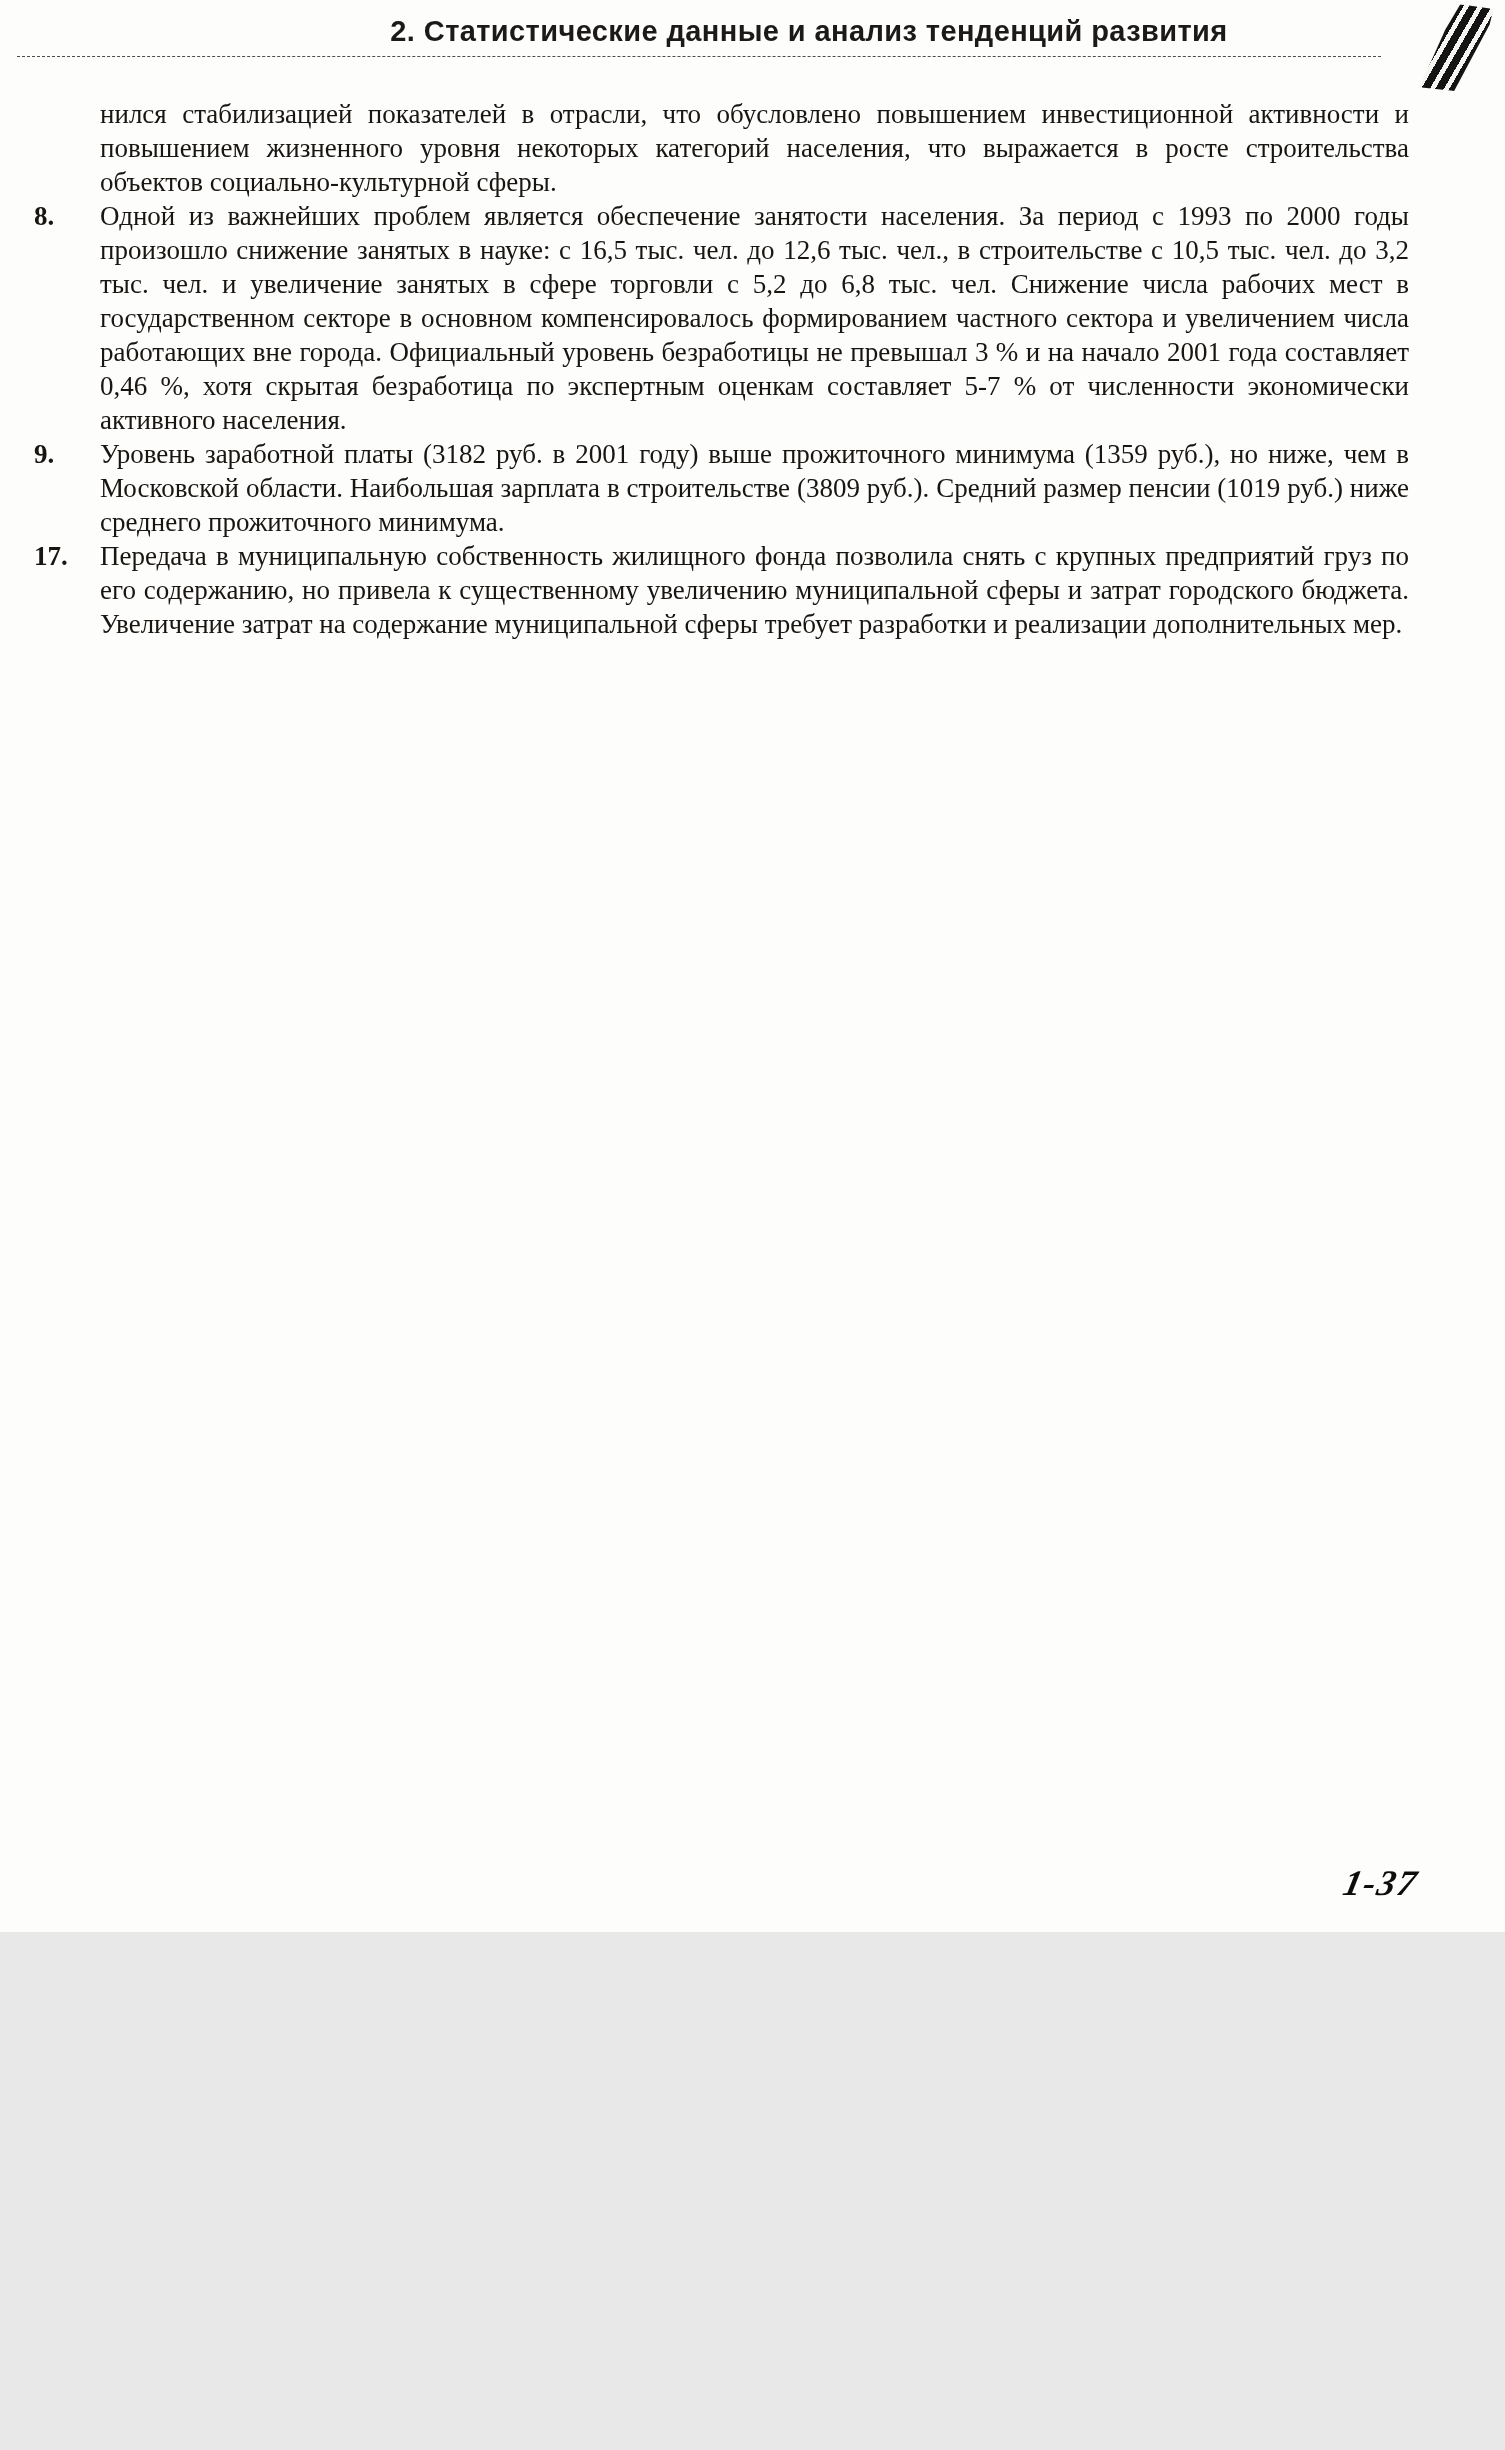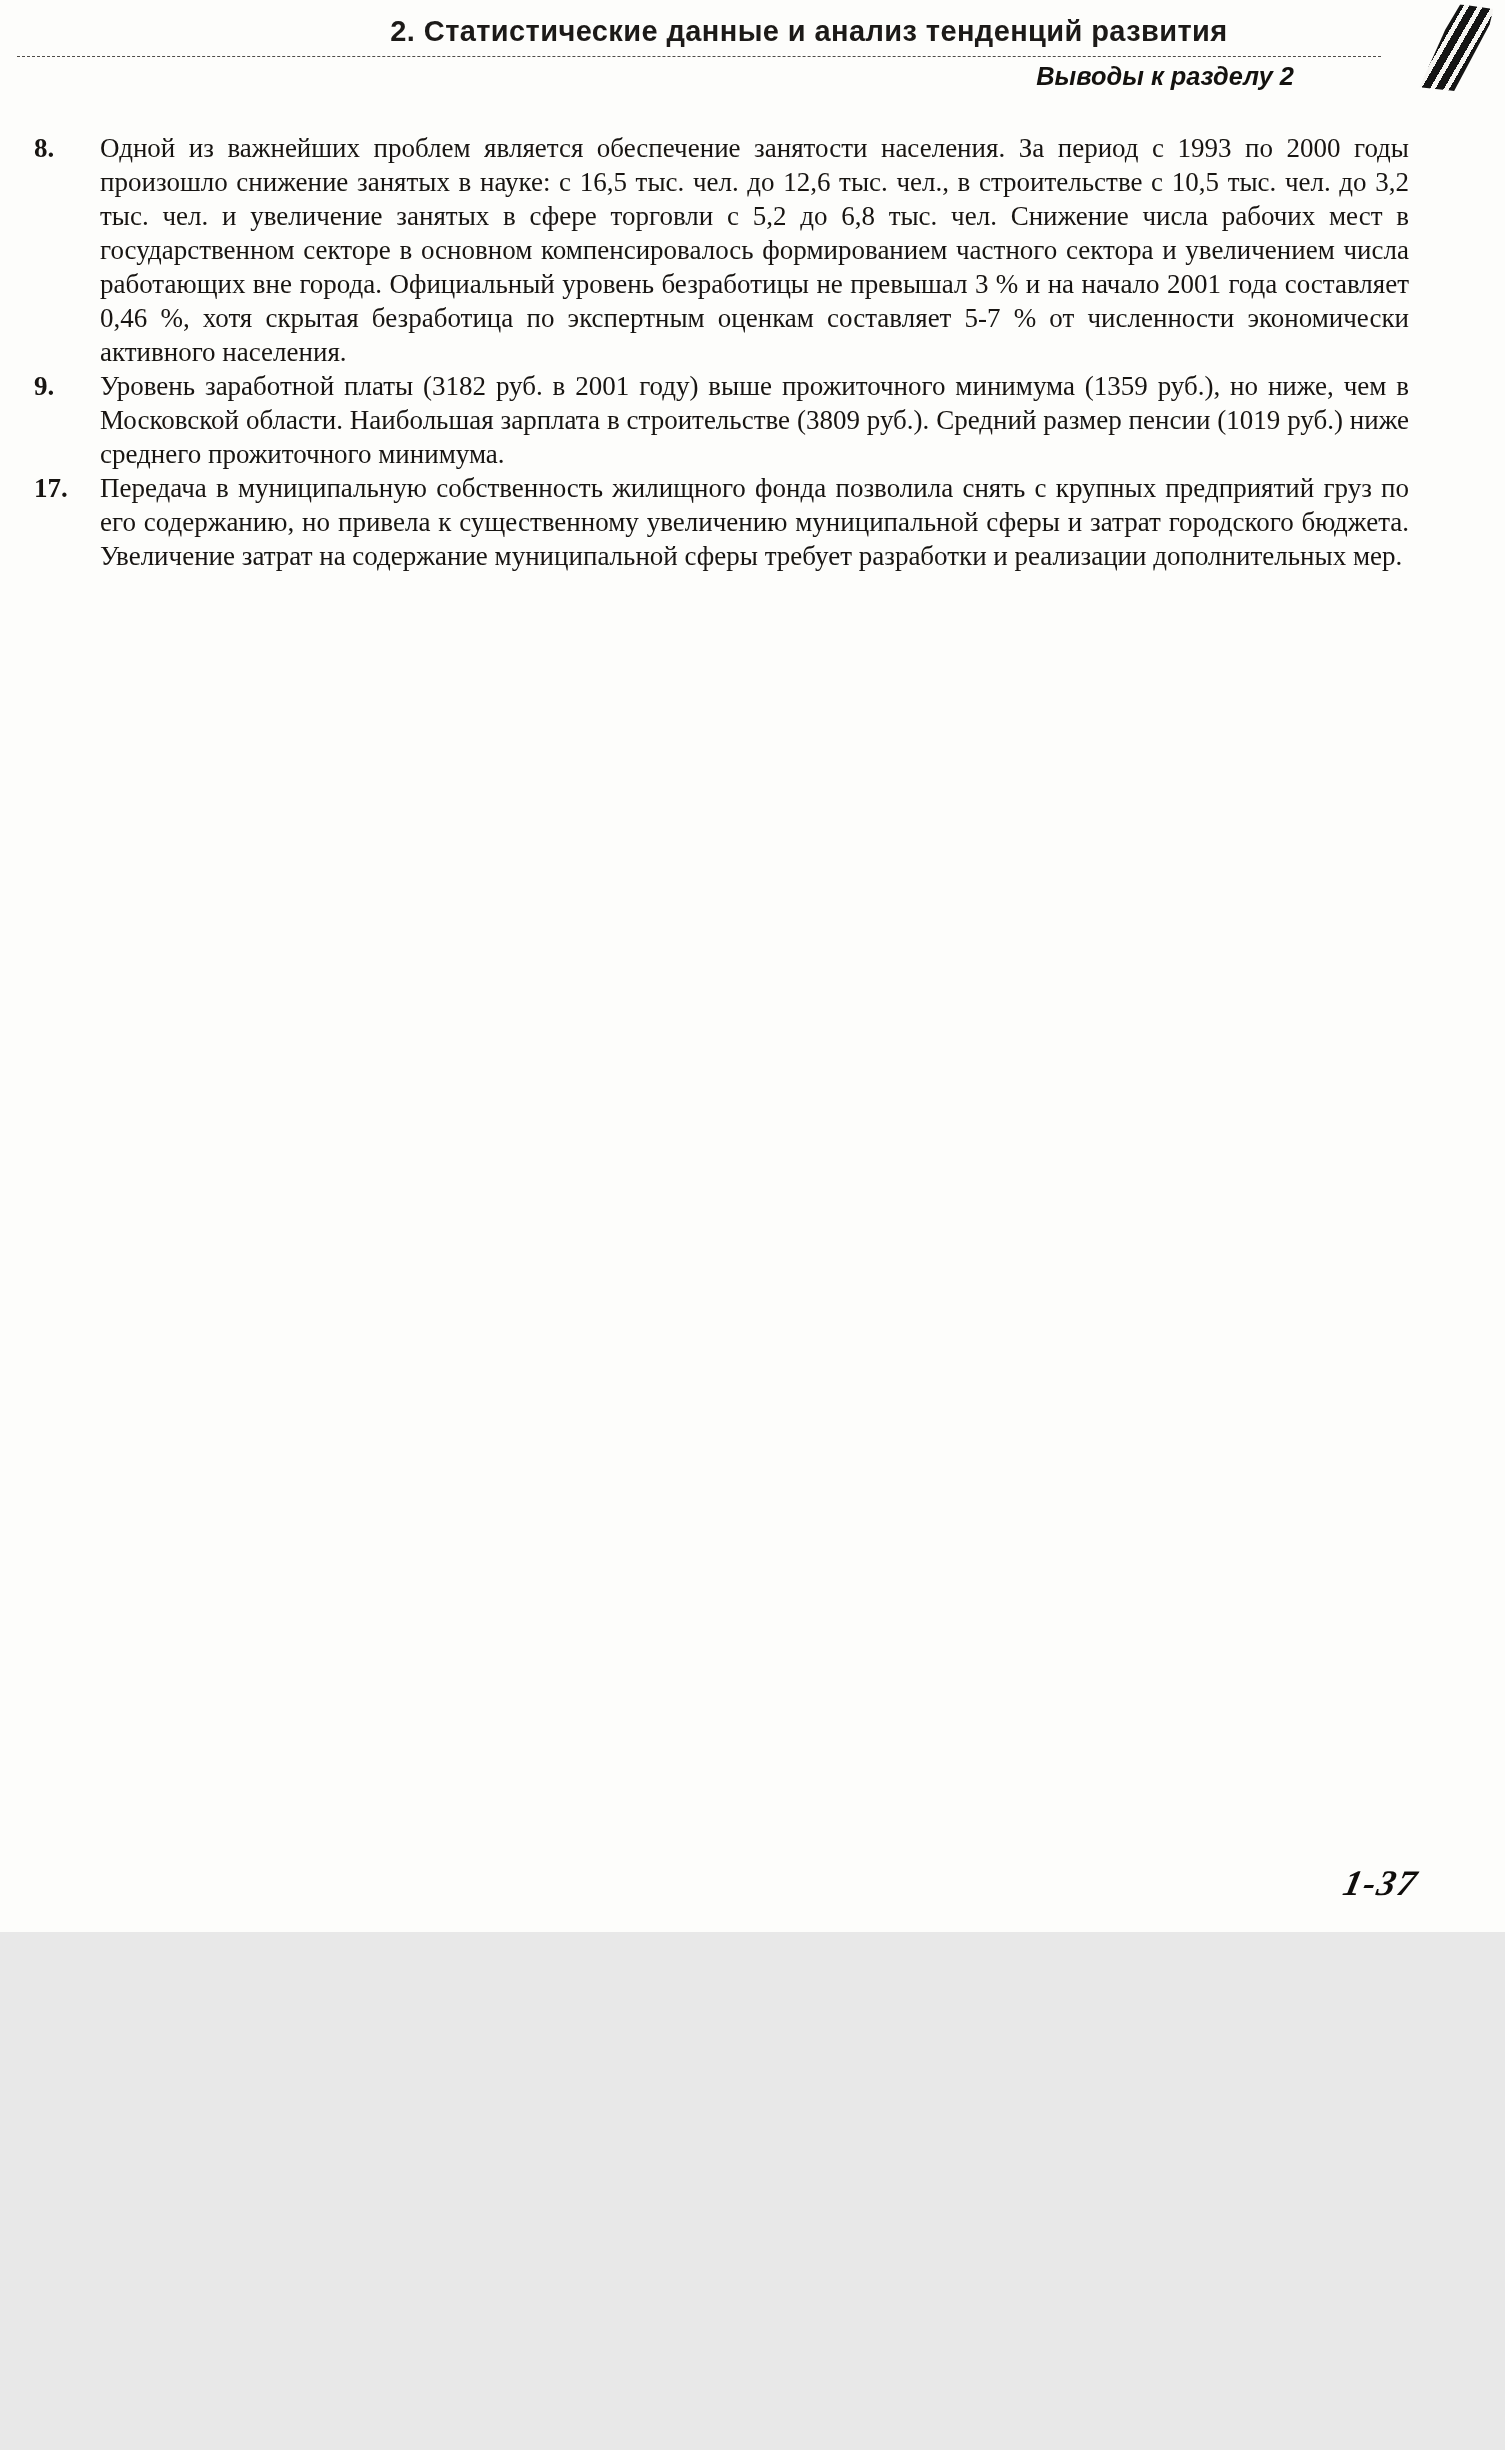--- a/index.html
+++ b/index.html
@@ -94,7 +94,6 @@
     <div class="header-title">2. Статистические данные и анализ тенденций развития</div>
     <div class="corner-decoration"></div>
     <div class="dashed-rule"></div>
-    <div class="header-subtitle">Выводы к разделу 2</div>
   </div>
 
   <div class="body-text">

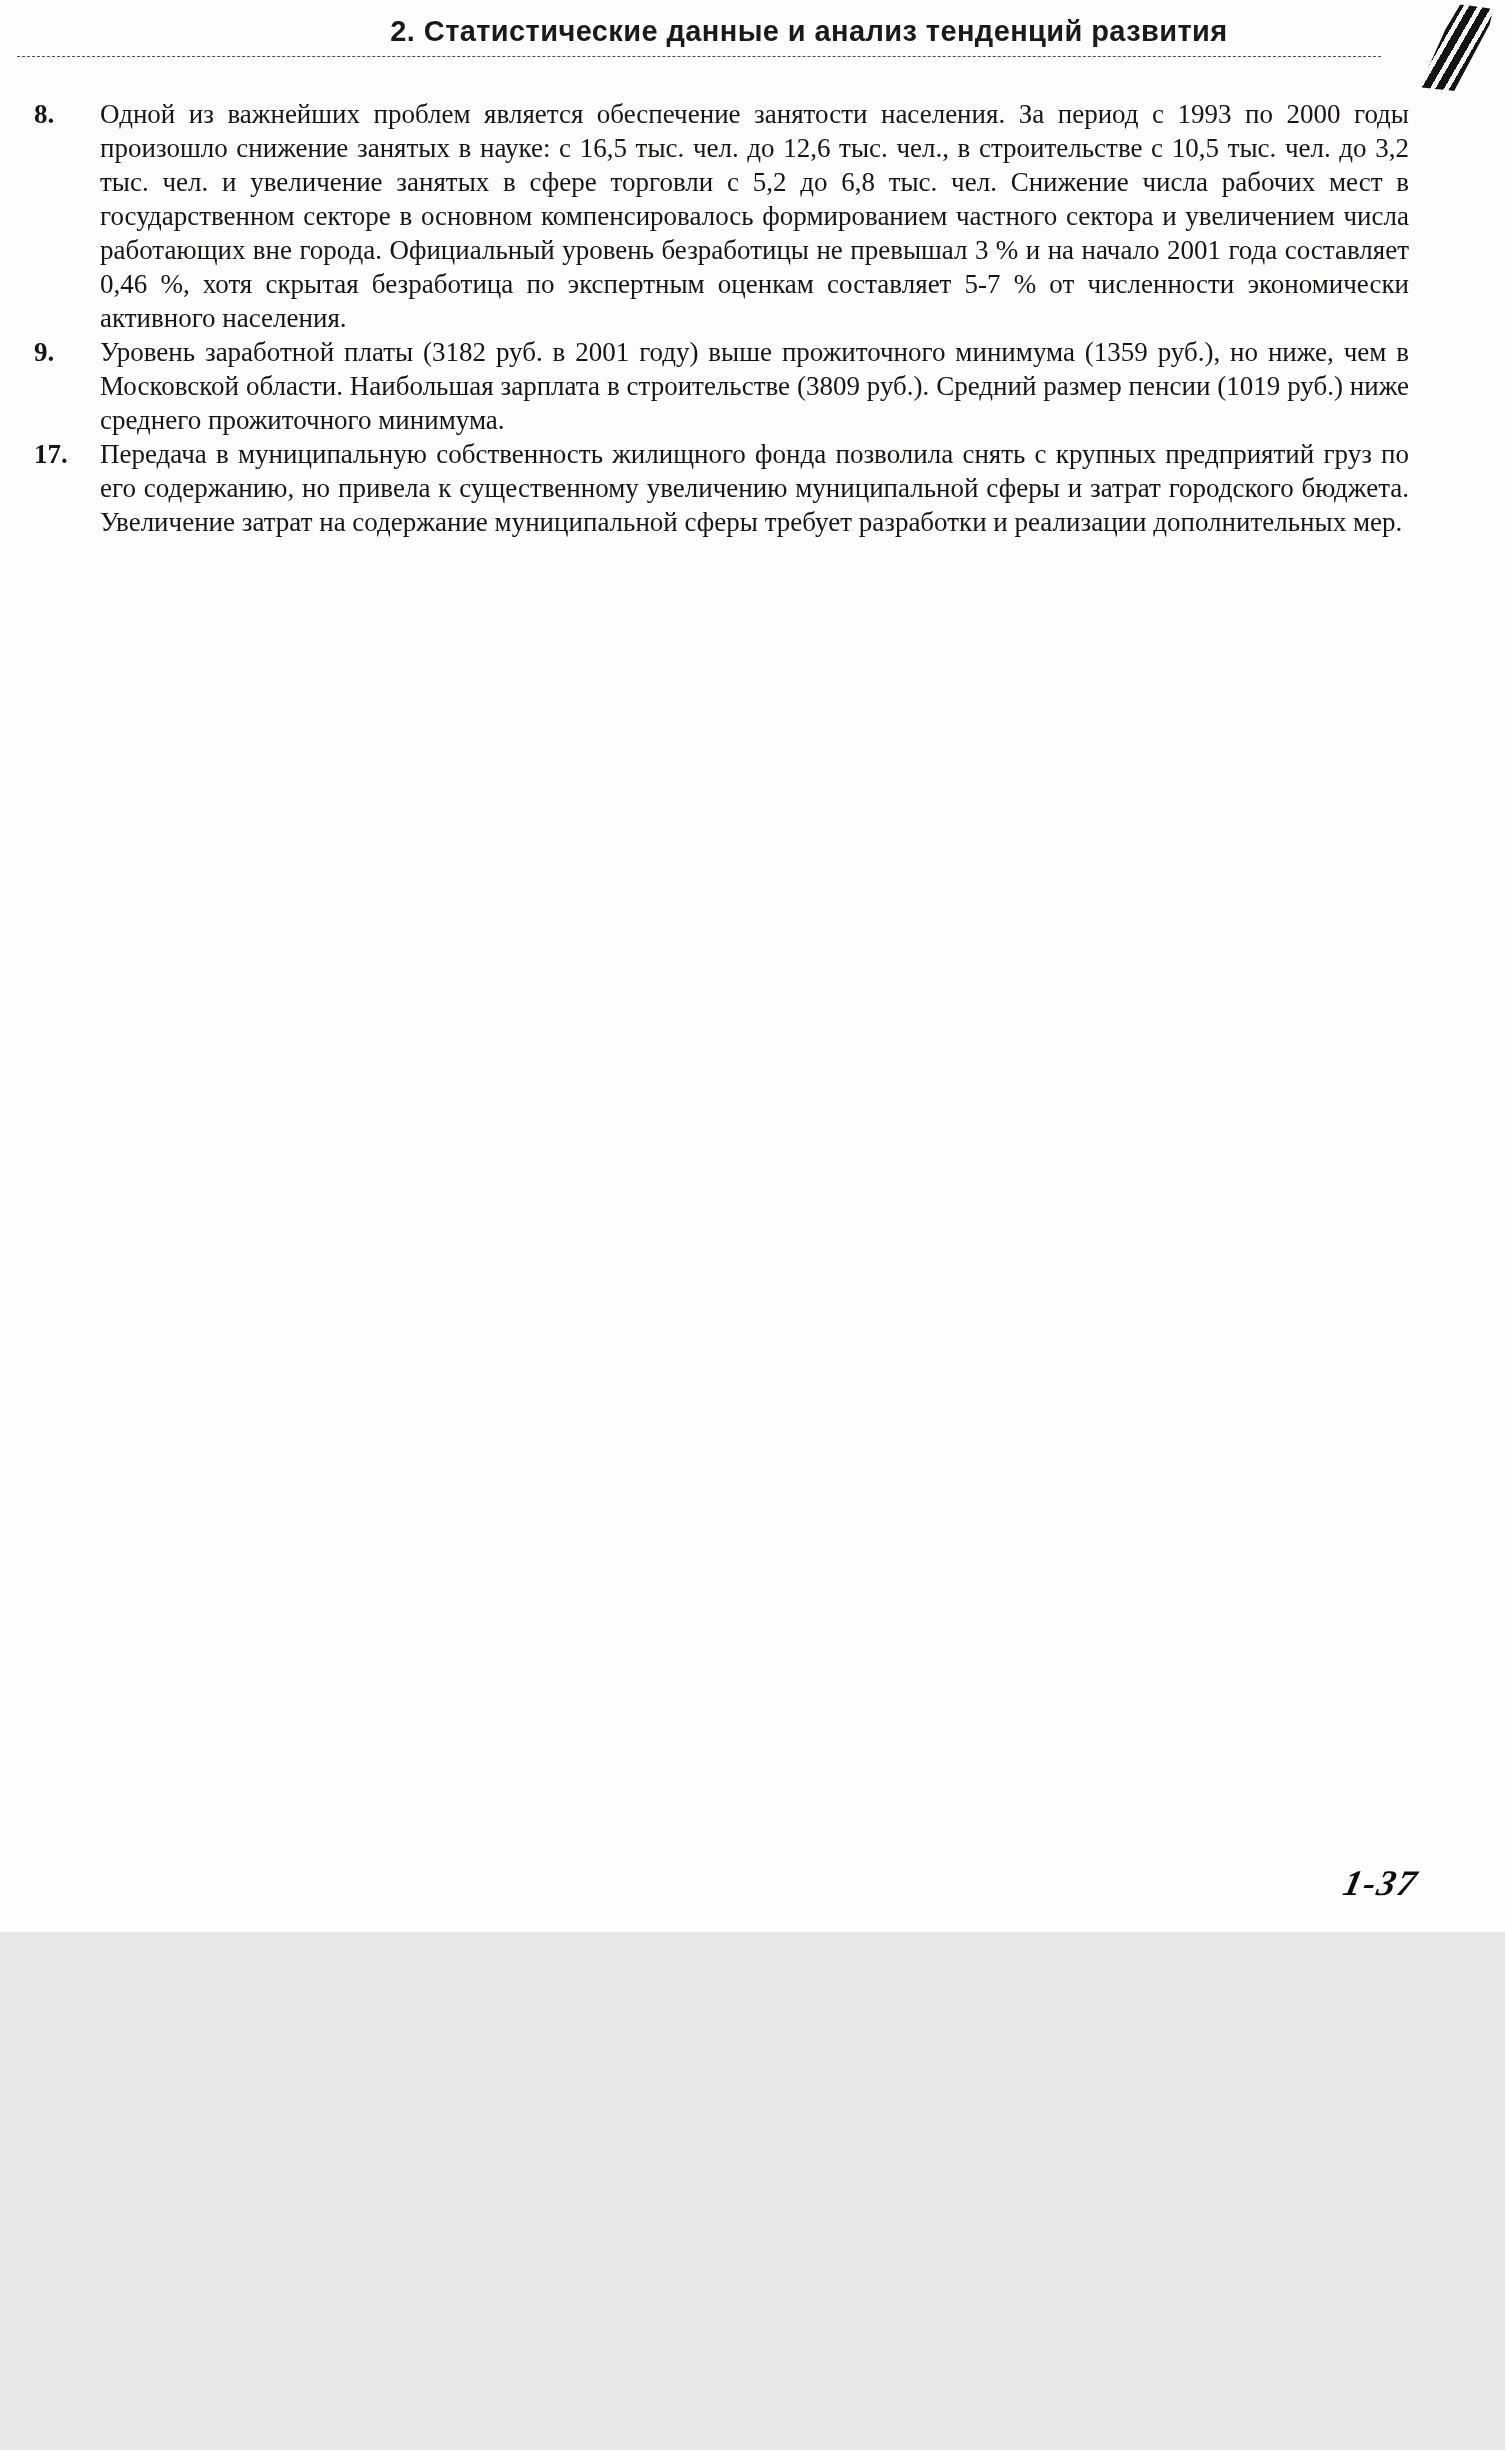--- a/index.html
+++ b/index.html
@@ -98,6 +98,7 @@
 
   <div class="body-text">
 
+    <p class="para-intro">нился стабилизацией показателей в отрасли, что обусловлено повышением инвестиционной активности и повышением жизненного уровня некоторых категорий населения, что выражается в росте строительства объектов социально-культурной сферы.</p>
 
     <div class="list-item">
       <span class="item-number">8.</span>

